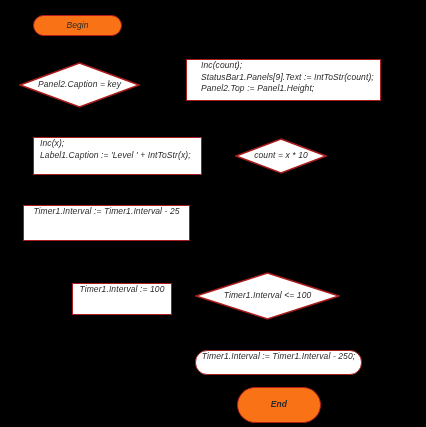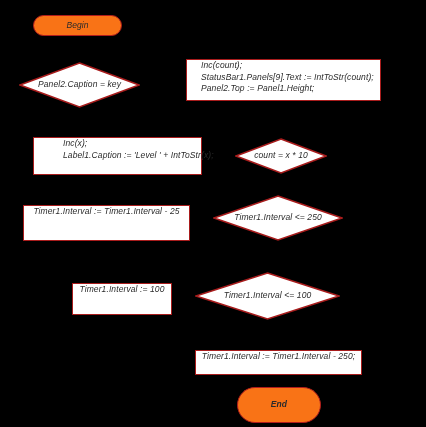--- a/index.html
+++ b/index.html
@@ -97,7 +97,7 @@
   </div>
 
   <div class="process" style="left:33px; top:137px; width:169px; height:38px;">
-    <div style="padding-left:23px;">
+    <div style="padding-left:0;">
       <div class="node-text">Inc(x);</div>
       <div class="node-text">Label1.Caption := 'Level ' + IntToStr(x);</div>
     </div>

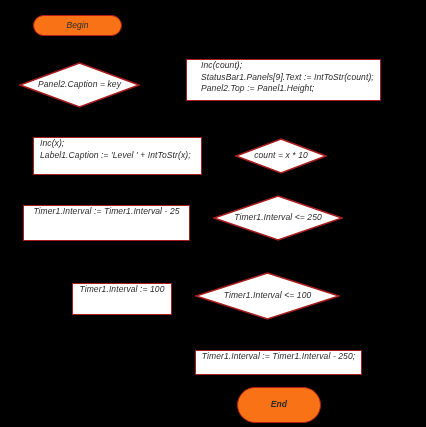--- a/index.html
+++ b/index.html
@@ -114,12 +114,6 @@
     <span class="node-text">Timer1.Interval := Timer1.Interval - 25</span>
   </div>
 
-  <div class="decision" style="left:213px; top:195px; width:130px; height:46px;">
-    <svg viewBox="0 0 130 46" preserveAspectRatio="none">
-      <polygon points="65,1 129,23 65,45 1,23" fill="#ffffff" stroke="#a81c1c" stroke-width="1.6"></polygon>
-    </svg>
-    <span class="node-text">Timer1.Interval &lt;= 250</span>
-  </div>
 
   <div class="process center" style="left:72px; top:283px; width:100px; height:32px;">
     <span class="node-text">Timer1.Interval := 100</span>

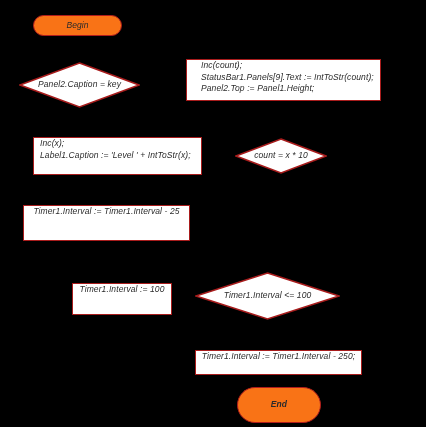--- a/index.html
+++ b/index.html
@@ -126,7 +126,7 @@
     <span class="node-text">Timer1.Interval &lt;= 100</span>
   </div>
 
-  <div class="process center" style="left:195px; top:350px; width:167px; height:25px;">
+  <div class="process center" style="left:195px; top:350px; width:167px; height:25px;border-radius:12px;">
     <span class="node-text">Timer1.Interval := Timer1.Interval - 250;</span>
   </div>
 

